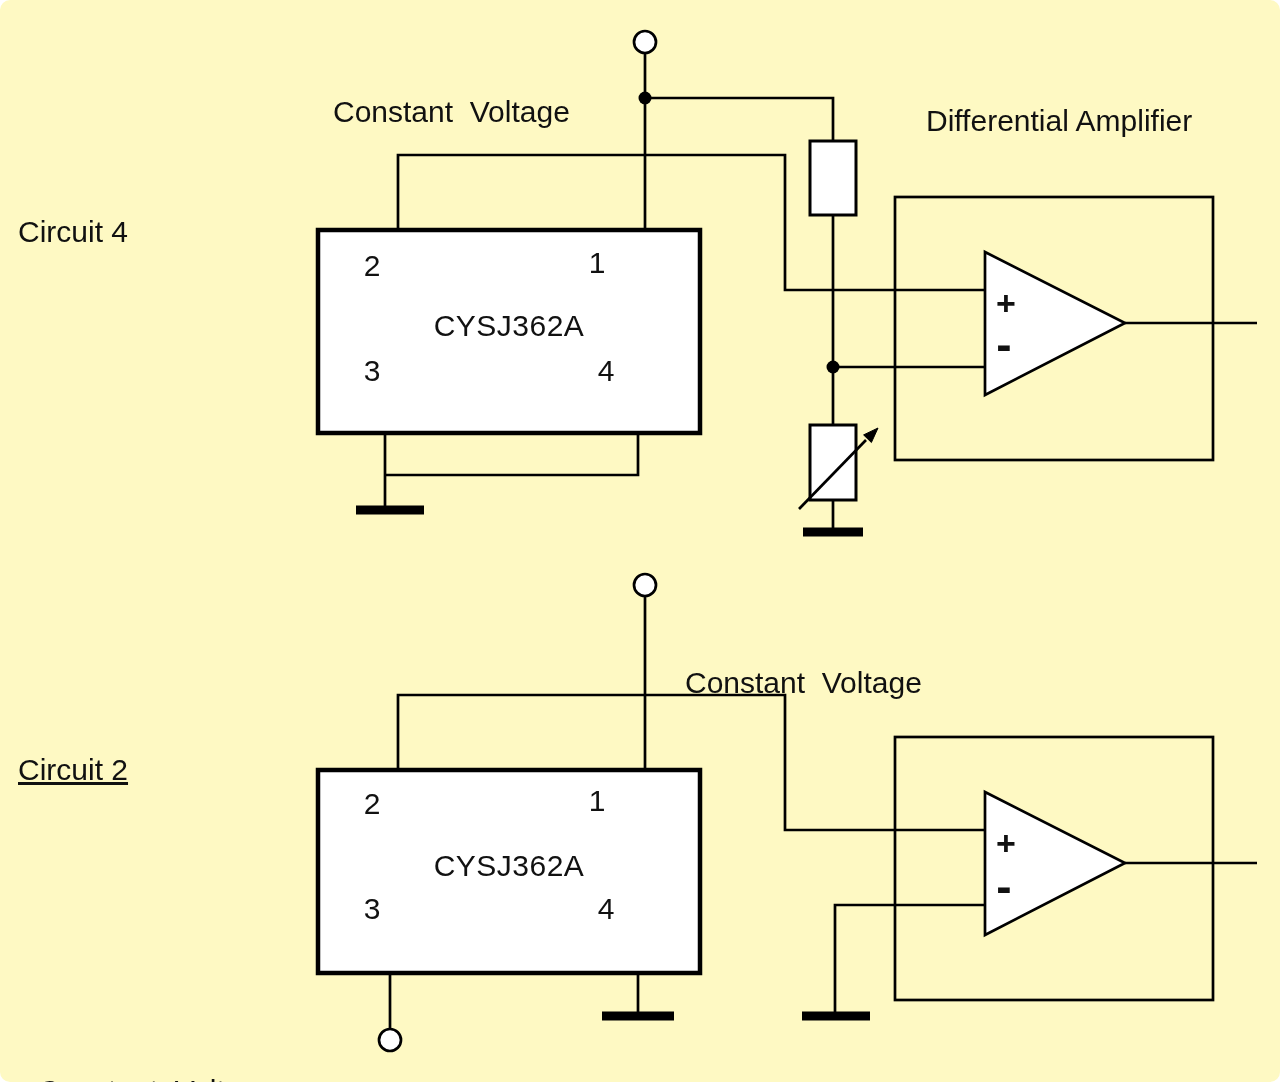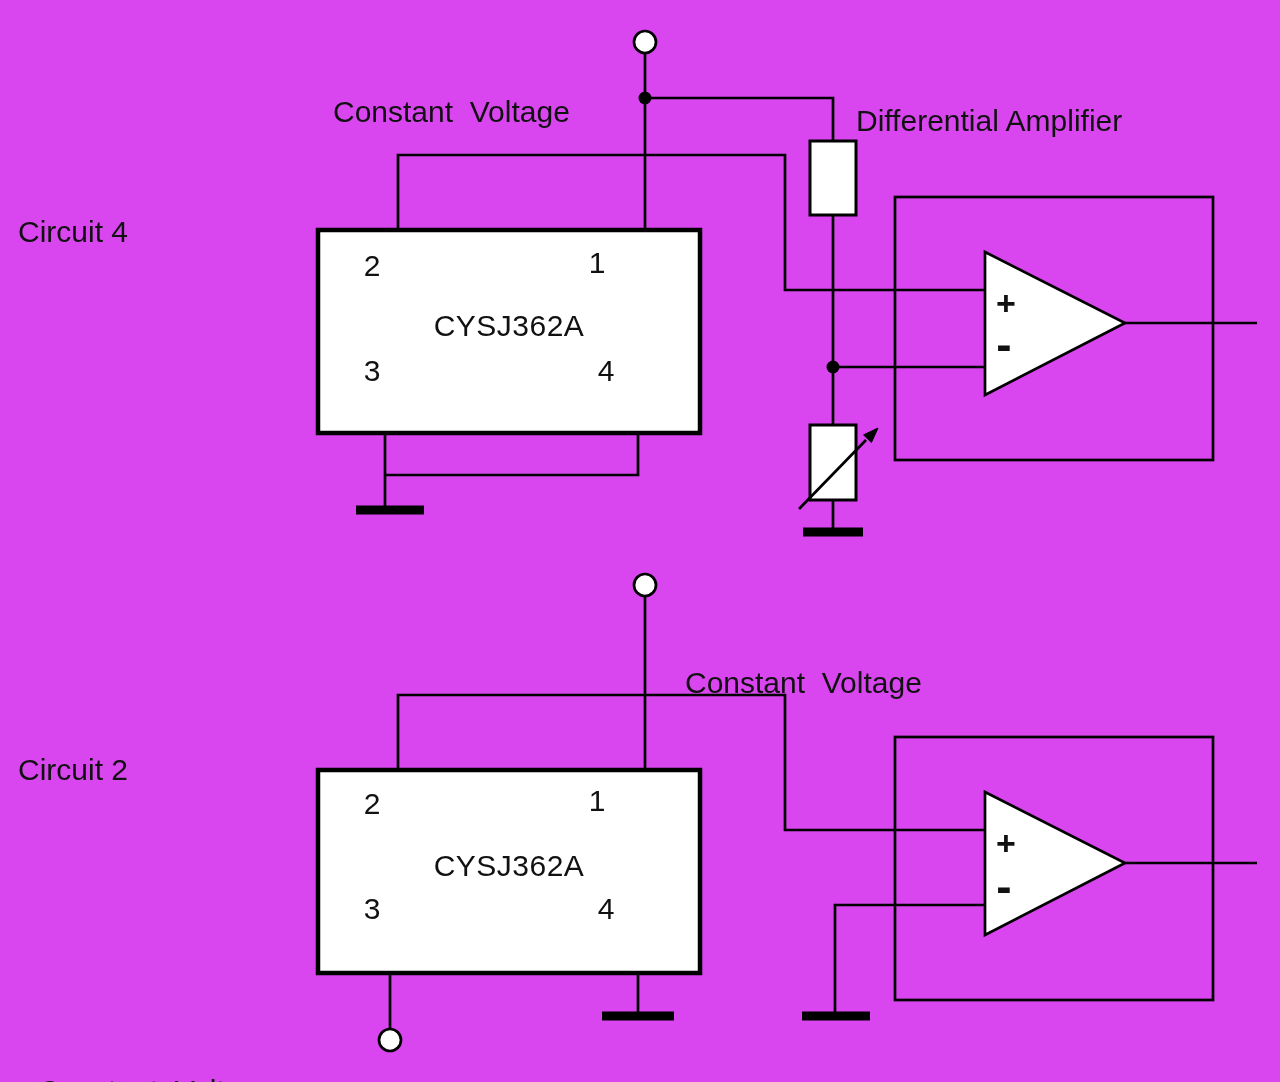--- a/index.html
+++ b/index.html
@@ -8,10 +8,11 @@
     position: relative;
     width: 1280px;
     height: 1082px;
-    background: #d946ef;
+    background: #fef9c3;
     font-family: "Liberation Sans", sans-serif;
     color: #111111;
     overflow: hidden;
+    border-radius: 10px;
   }
   .stage svg { position: absolute; left: 0; top: 0; }
   .lbl {

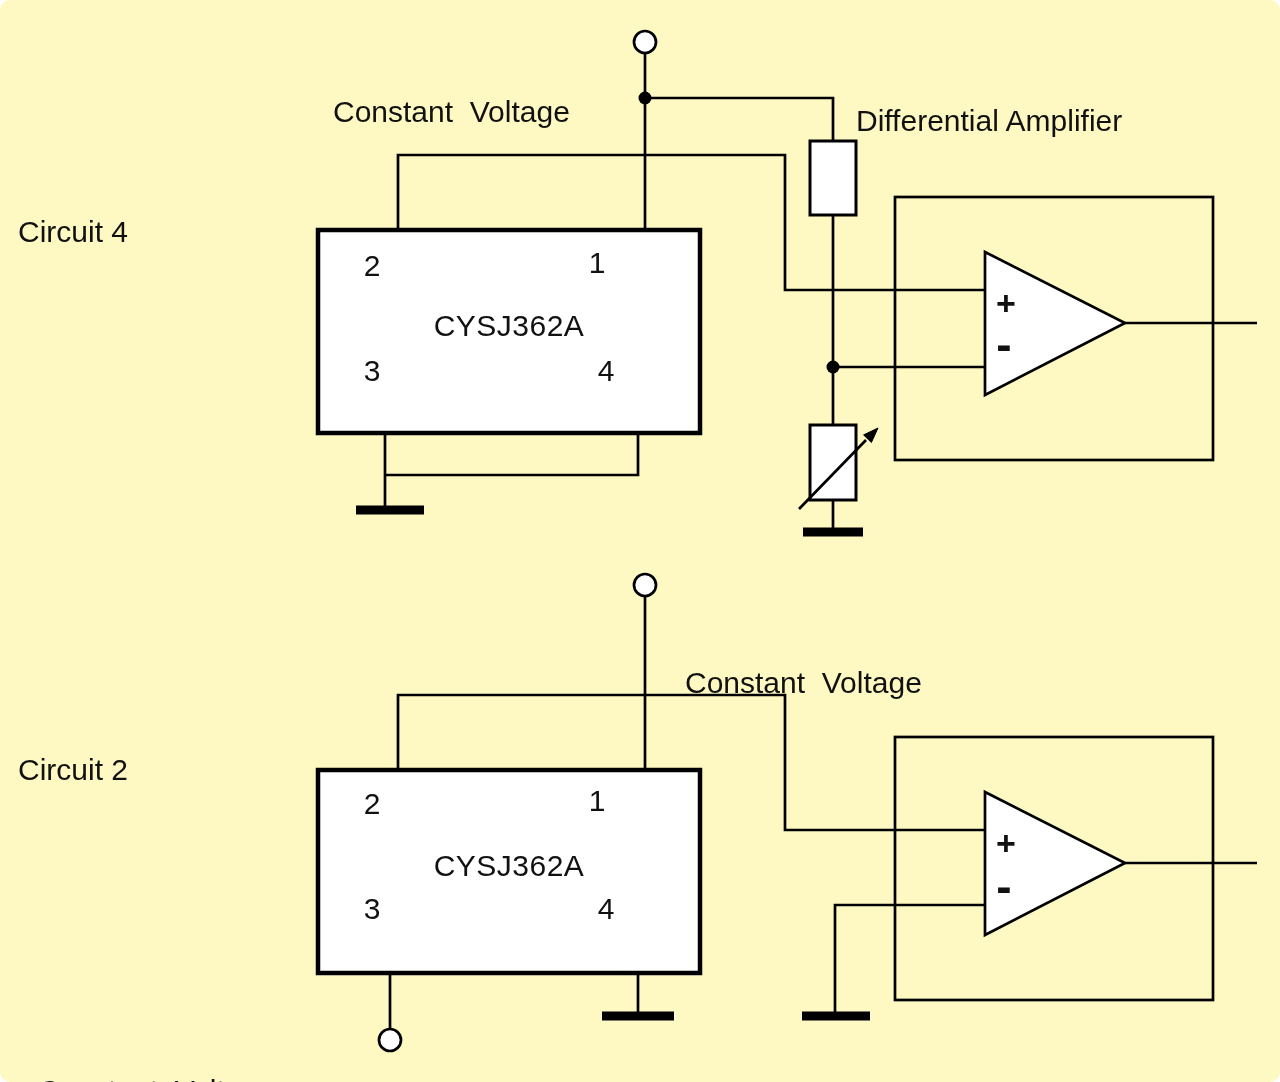--- a/index.html
+++ b/index.html
@@ -93,7 +93,7 @@
     <div>Constant  Voltage</div>
   </div>
 
-  <div class="lbl" style="left:856px; top:101px;text-align:right;">Differential Amplifier</div>
+  <div class="lbl" style="left:926px; top:101px;text-align:right;">Differential Amplifier</div>
   <div class="lbl" style="left:18px; top:212px;">Circuit 4</div>
 
   <div class="lbl center chipname" style="left:318px; top:306px;">CYSJ362A</div>

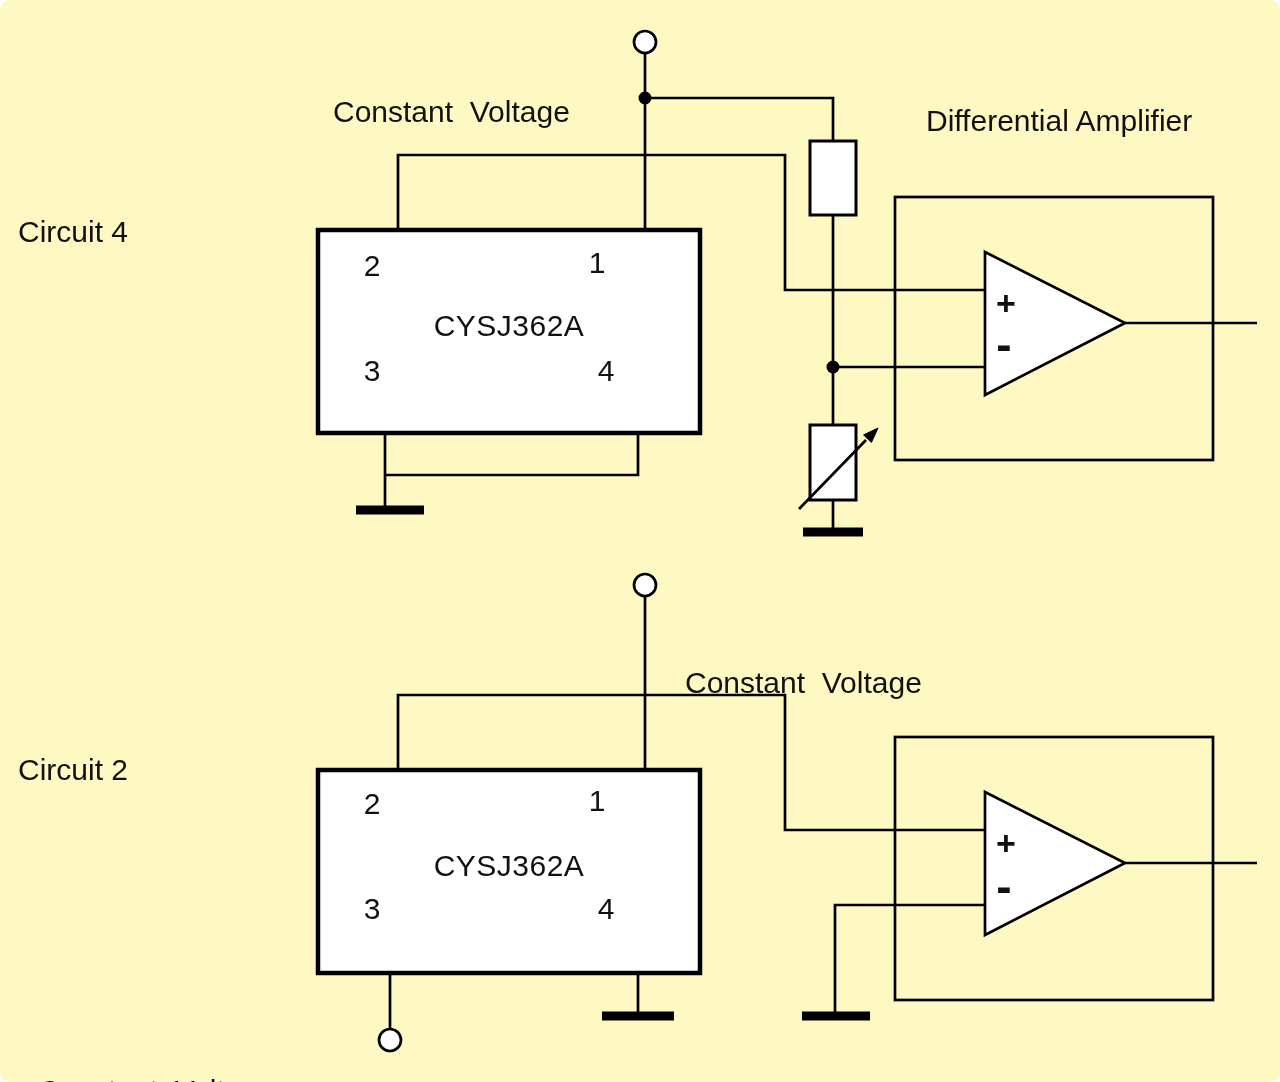--- a/index.html
+++ b/index.html
@@ -109,7 +109,7 @@
     <div>Constant  Voltage</div>
   </div>
 
-  <div class="lbl" style="left:18px; top:750px;">Circuit 2</div>
+  <div class="lbl" style="left:18px; top:750px;text-decoration:underline;">Circuit 2</div>
 
   <div class="lbl center chipname" style="left:318px; top:846px;">CYSJ362A</div>
   <div class="lbl center pin" style="left:357px; top:784px;">2</div>

